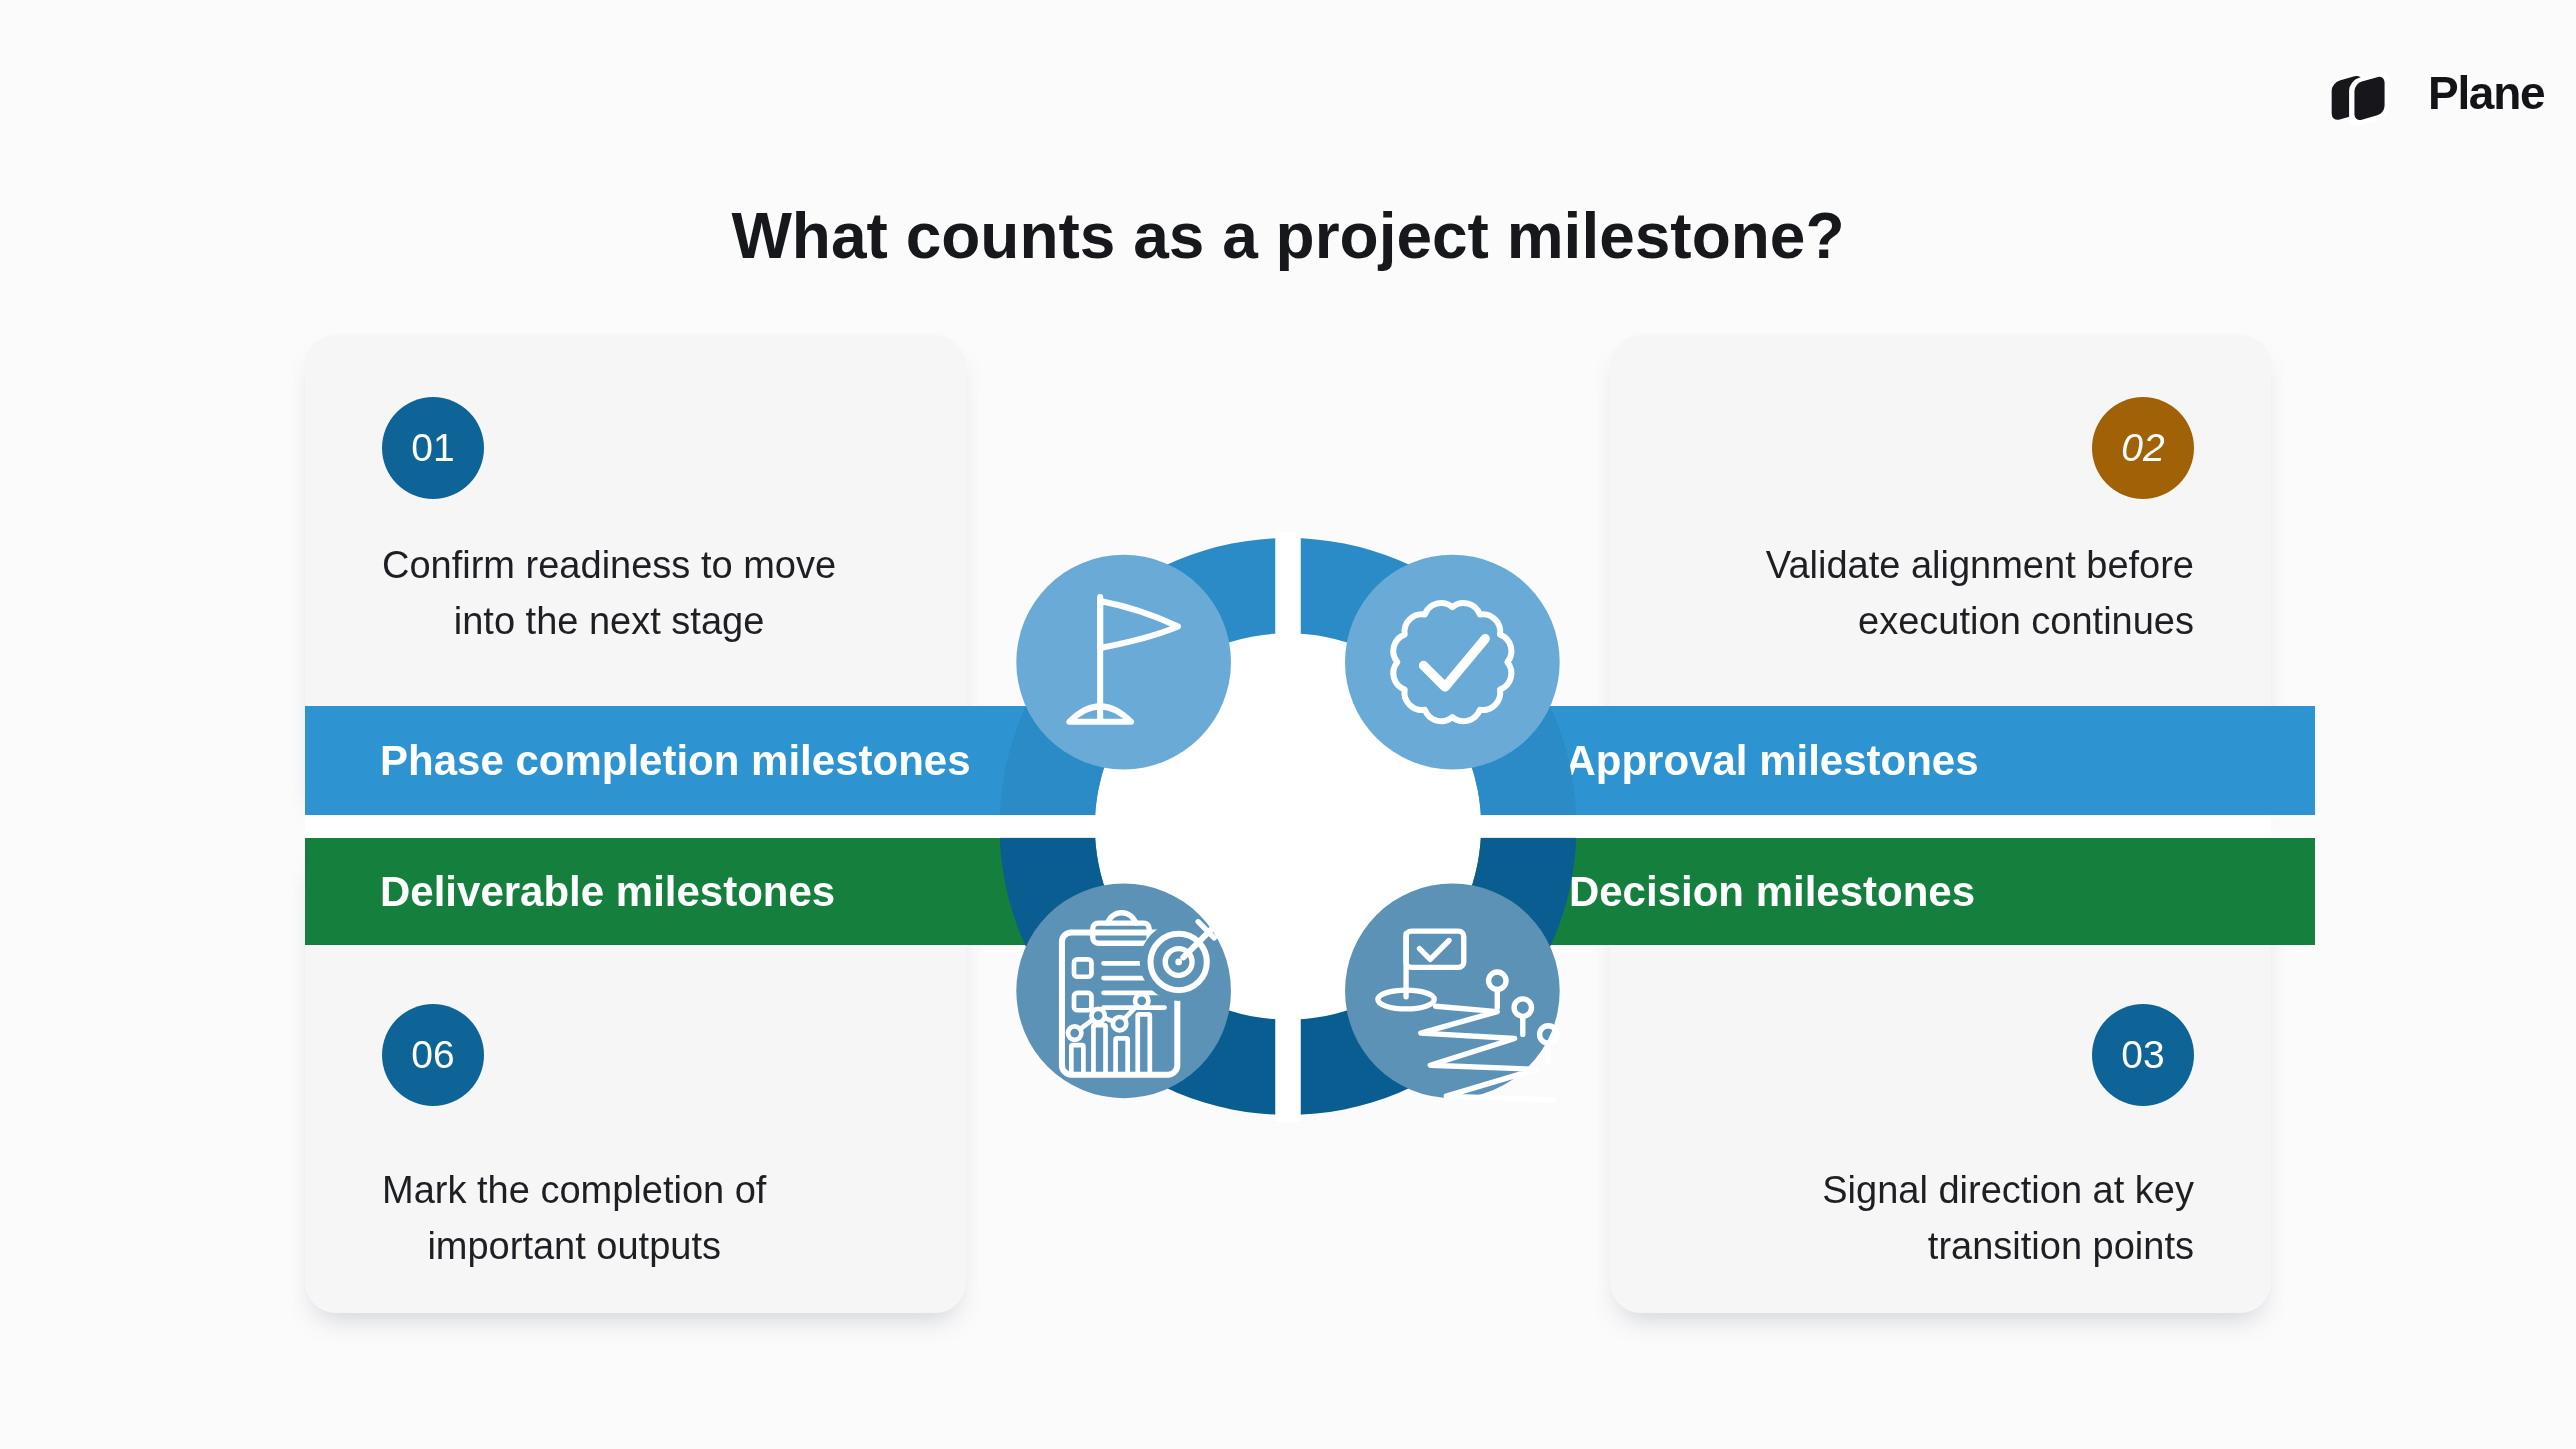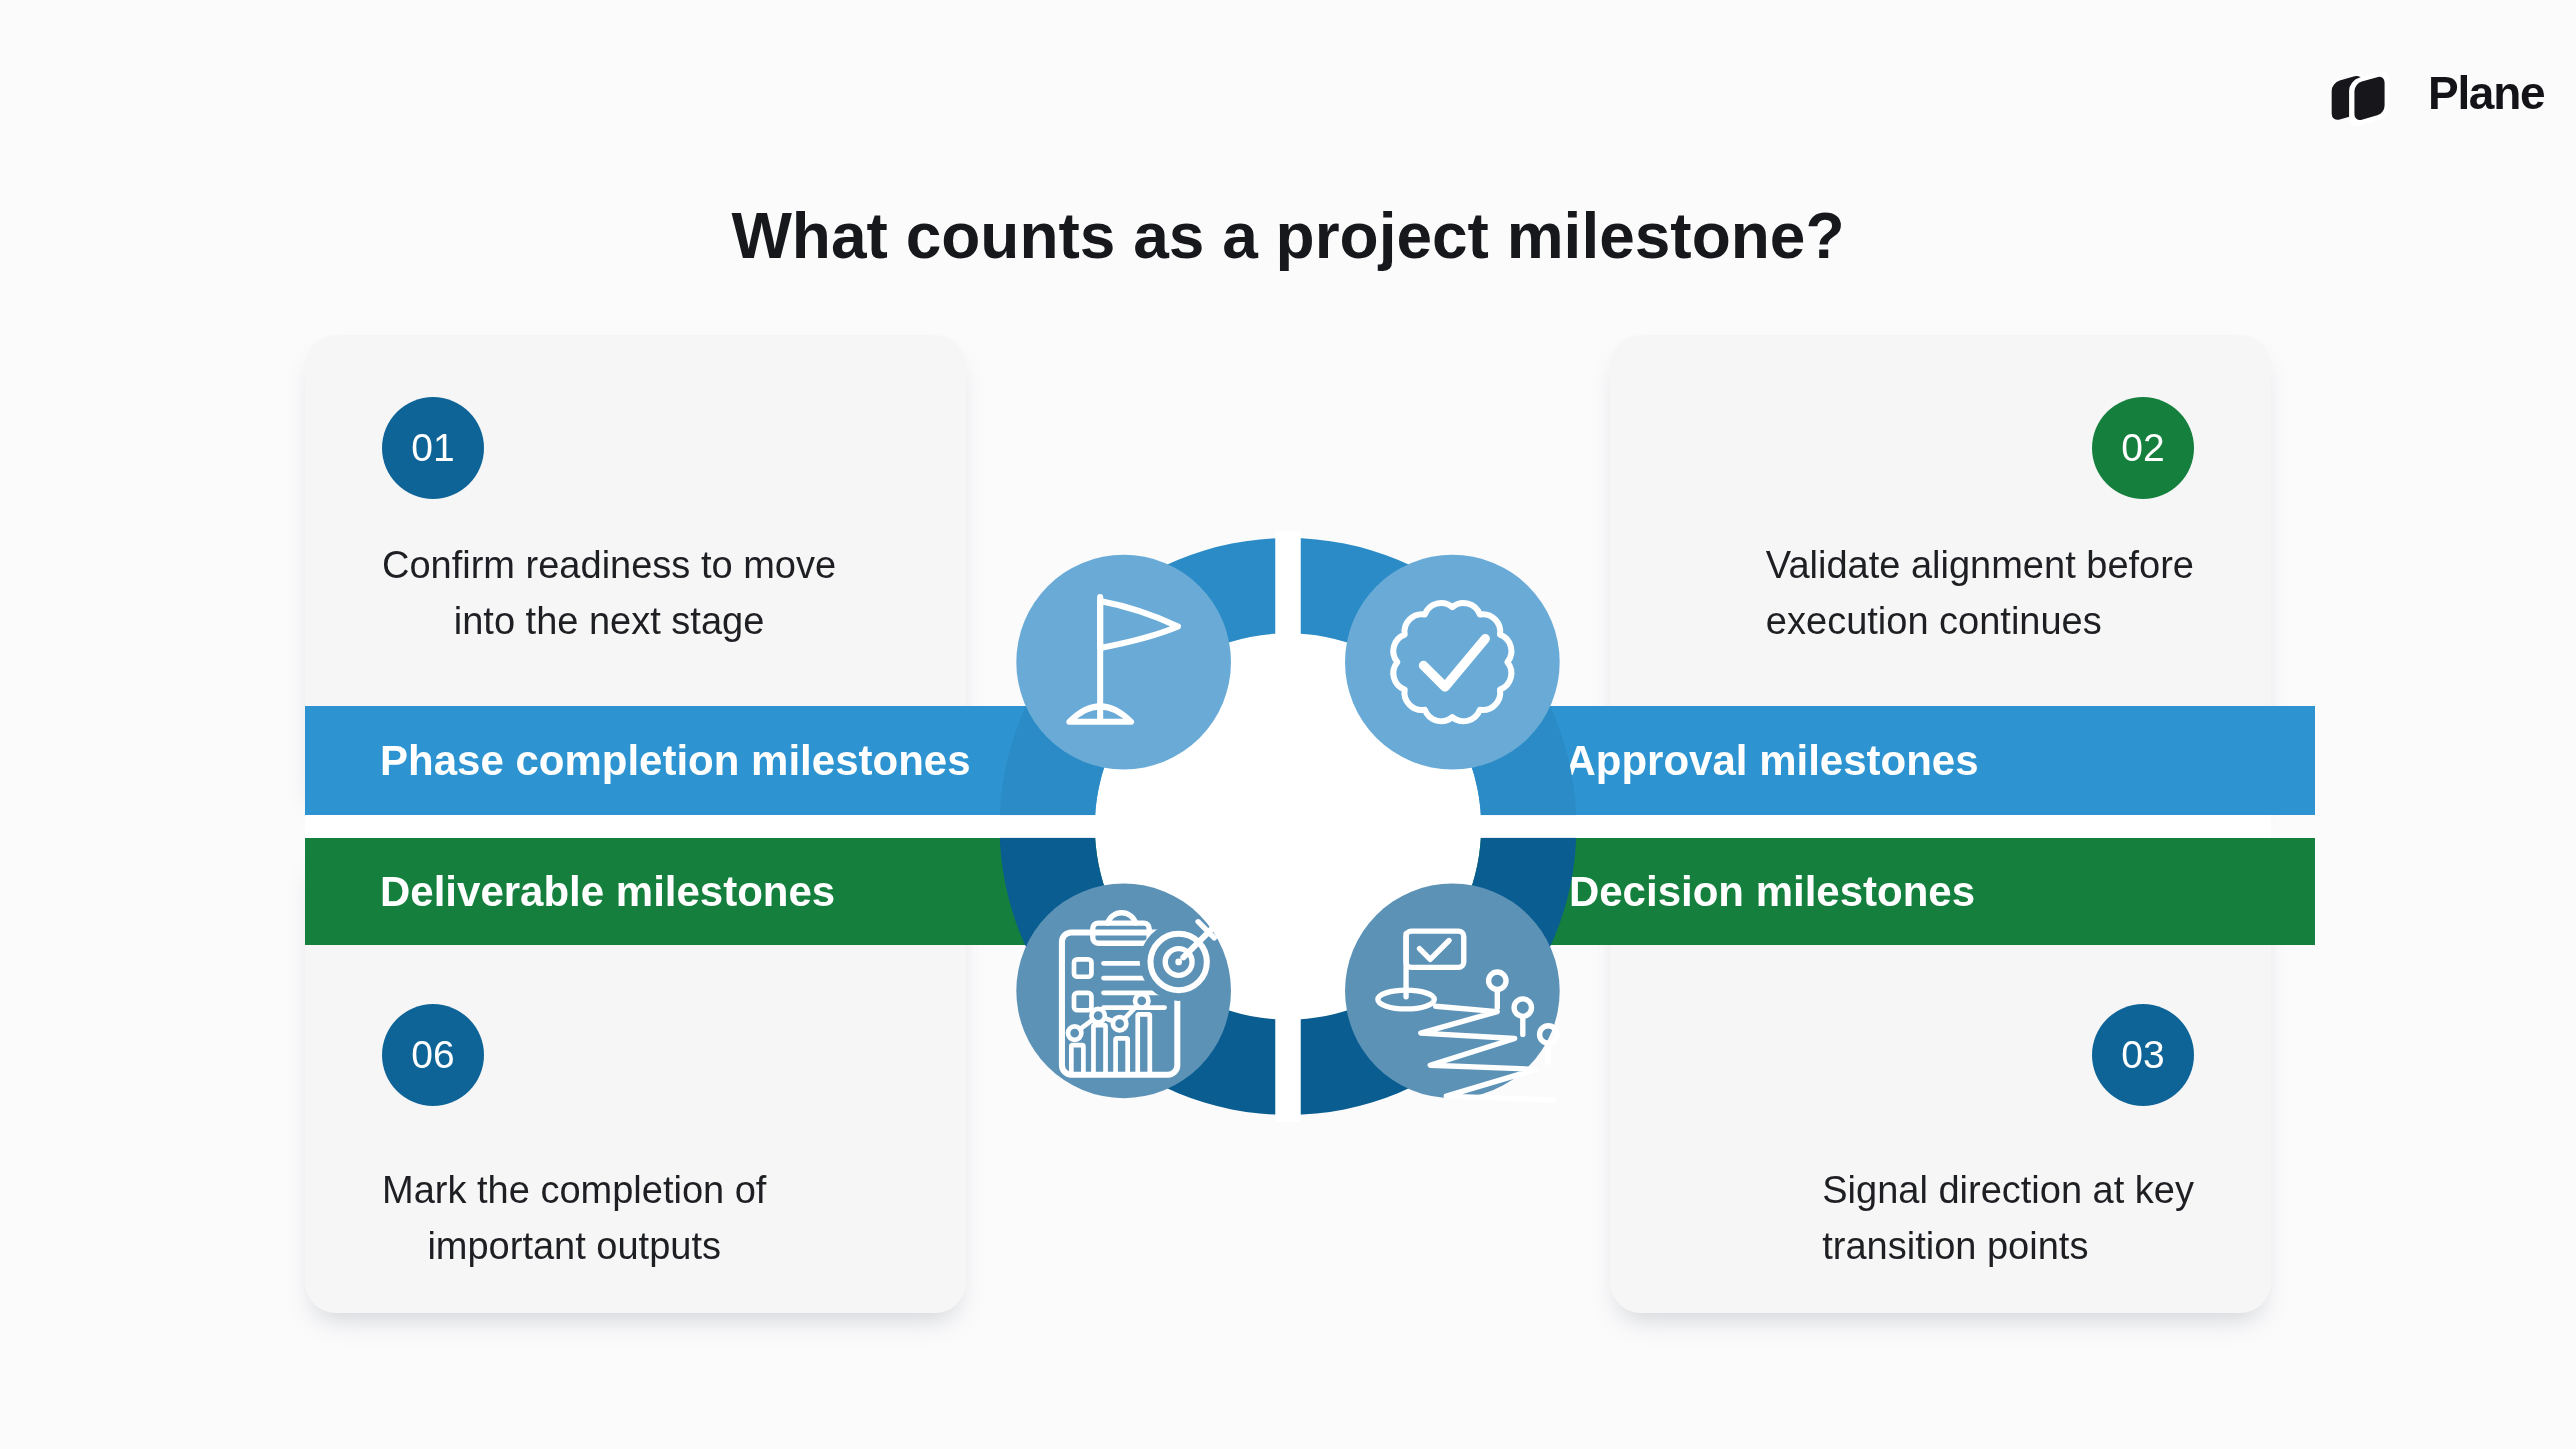--- a/index.html
+++ b/index.html
@@ -40,7 +40,7 @@
   .badge{position:absolute;width:102px;height:102px;border-radius:50%;display:flex;align-items:center;
     justify-content:center;color:#fff;font-size:39px;font-weight:400;}
   .badge.dark{background:#0F6497;}
-  .badge.light{background:#15803d;}
+  .badge.light{background:#a16207;font-style:italic;}
   .badge.b01{left:382px;top:397px;}
   .badge.b02{left:2092px;top:397px;}
   .badge.b03{left:2092px;top:1004px;}

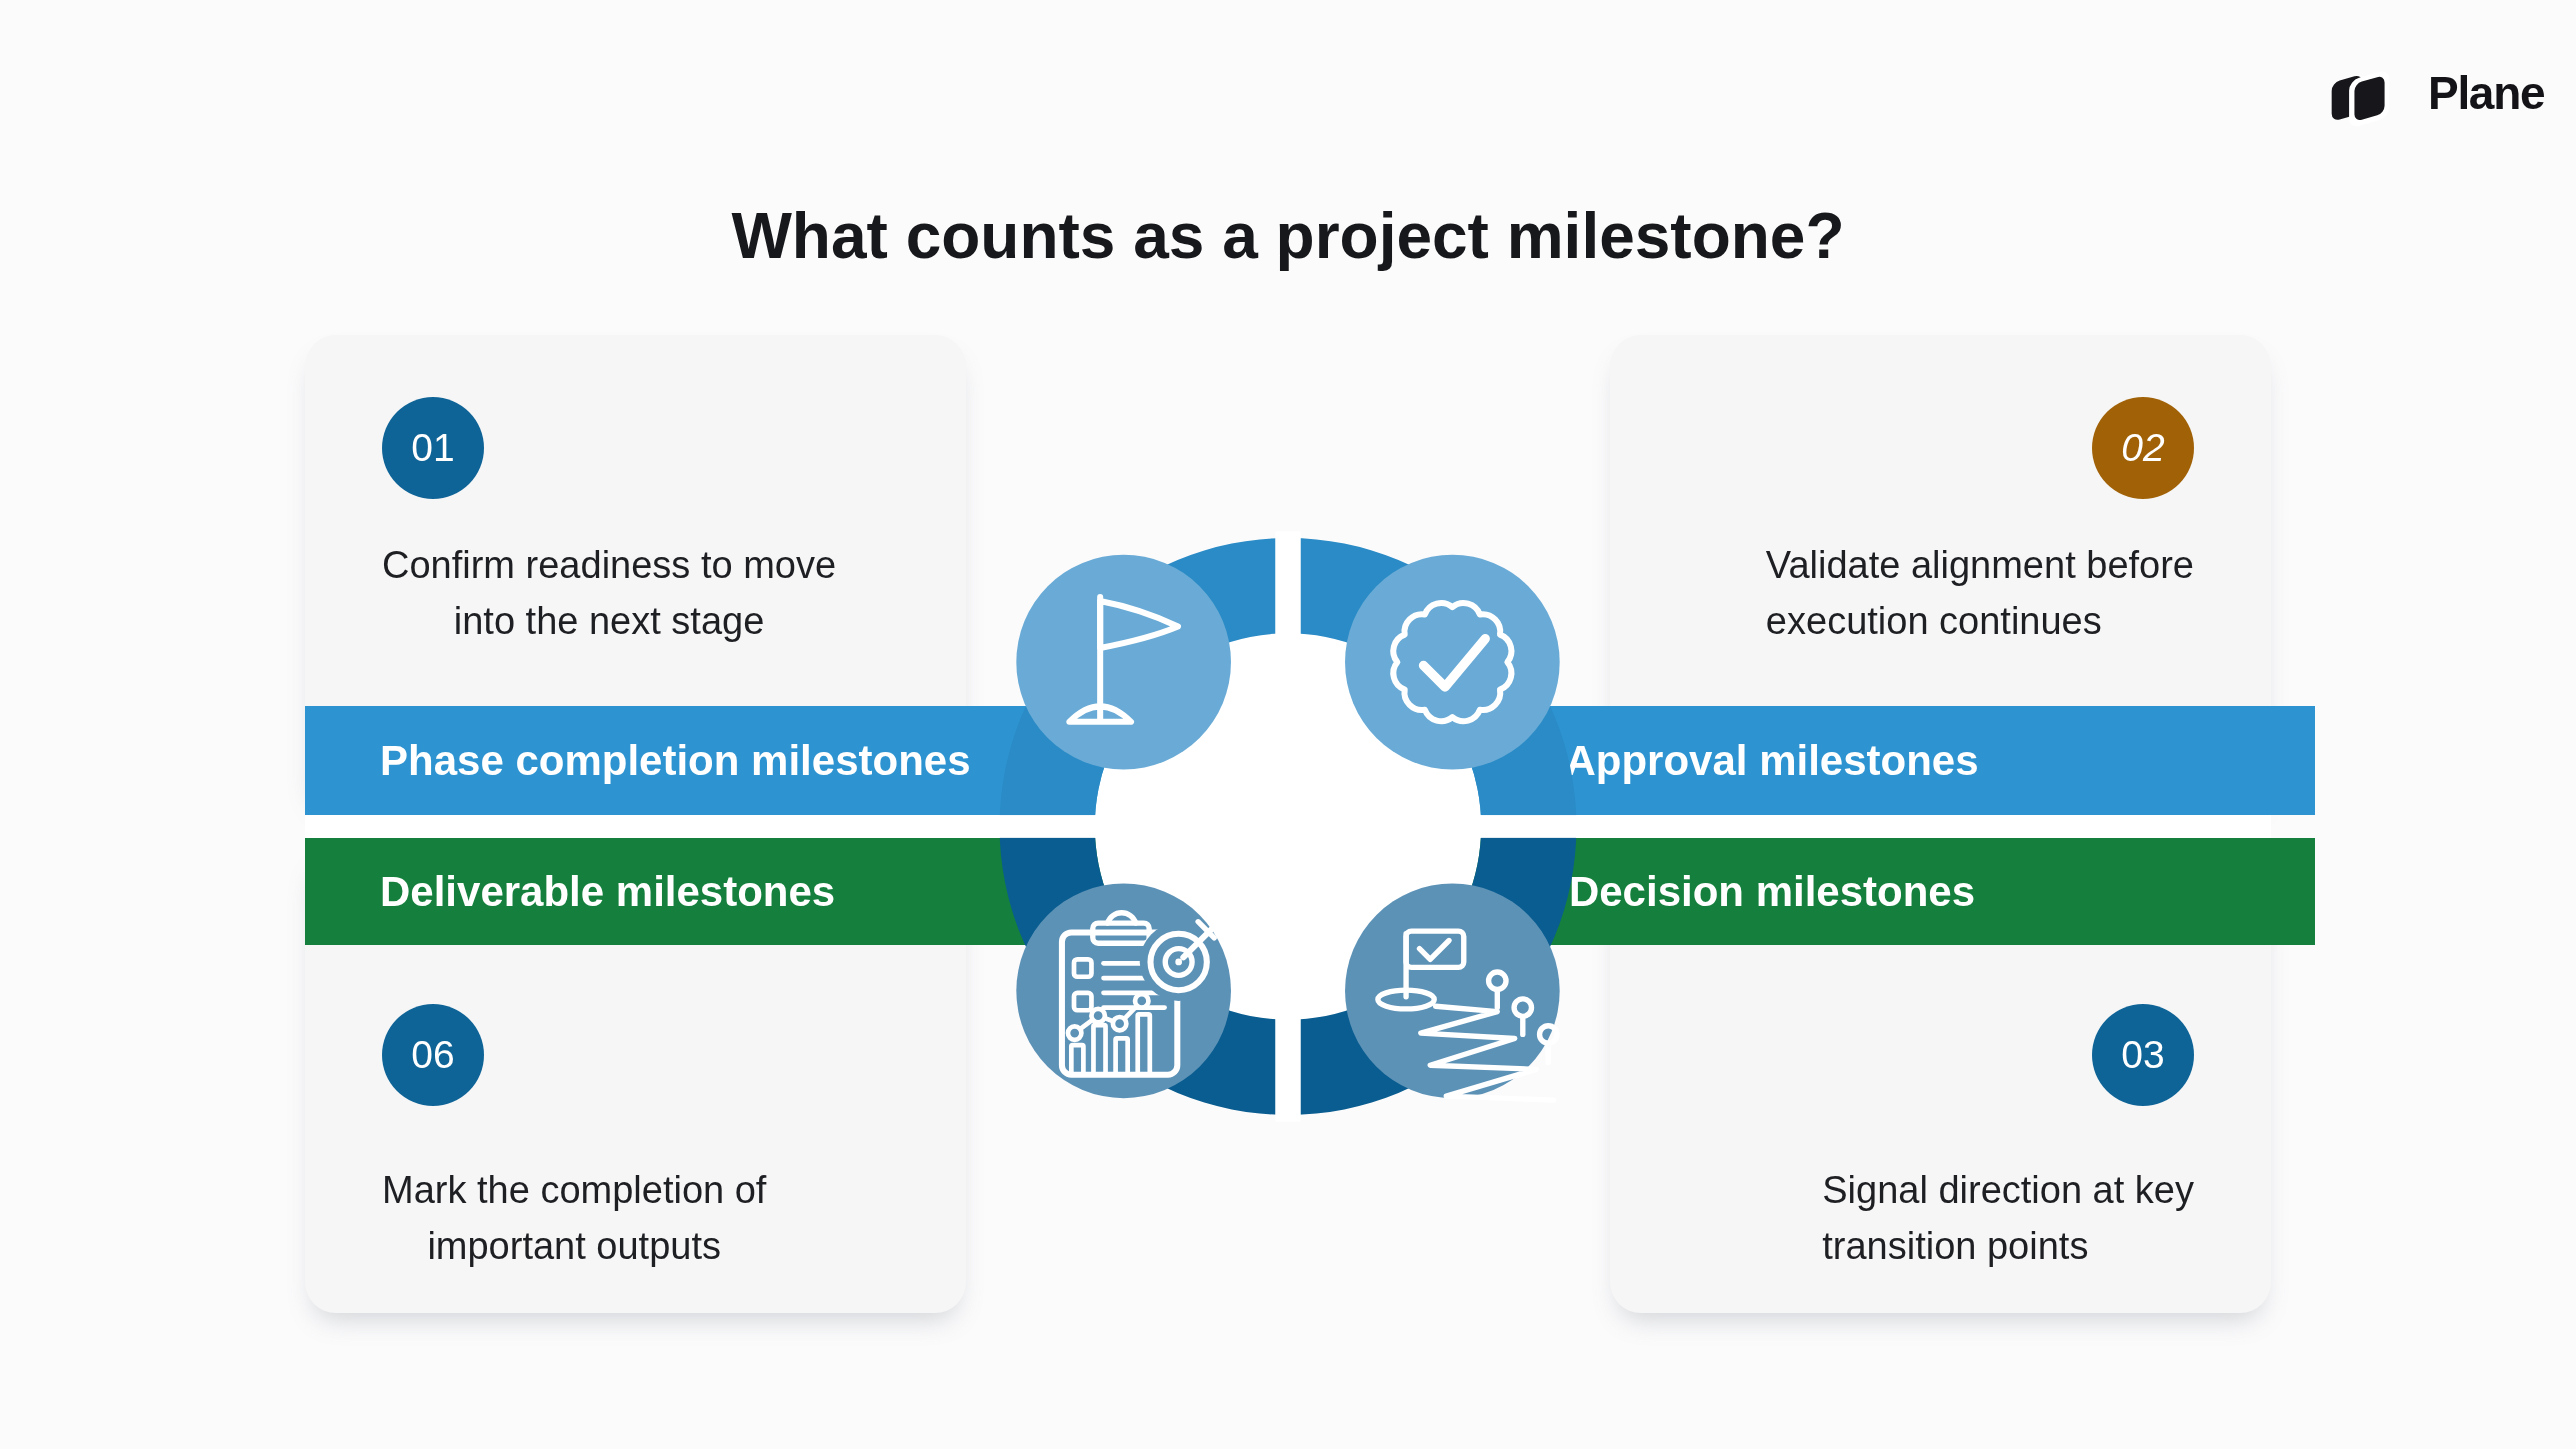--- a/index.html
+++ b/index.html
@@ -49,7 +49,7 @@
   
   .desc{position:absolute;font-size:38px;color:#1E1F23;line-height:56px;}
   .desc.leftal{left:382px;text-align:center;}
-  .desc.rightal{right:382px;text-align:left;}
+  .desc.rightal{right:382px;text-align:right;}
   .desc.toprow{top:537px;}
   .desc.bottomrow{top:1162px;}
 

